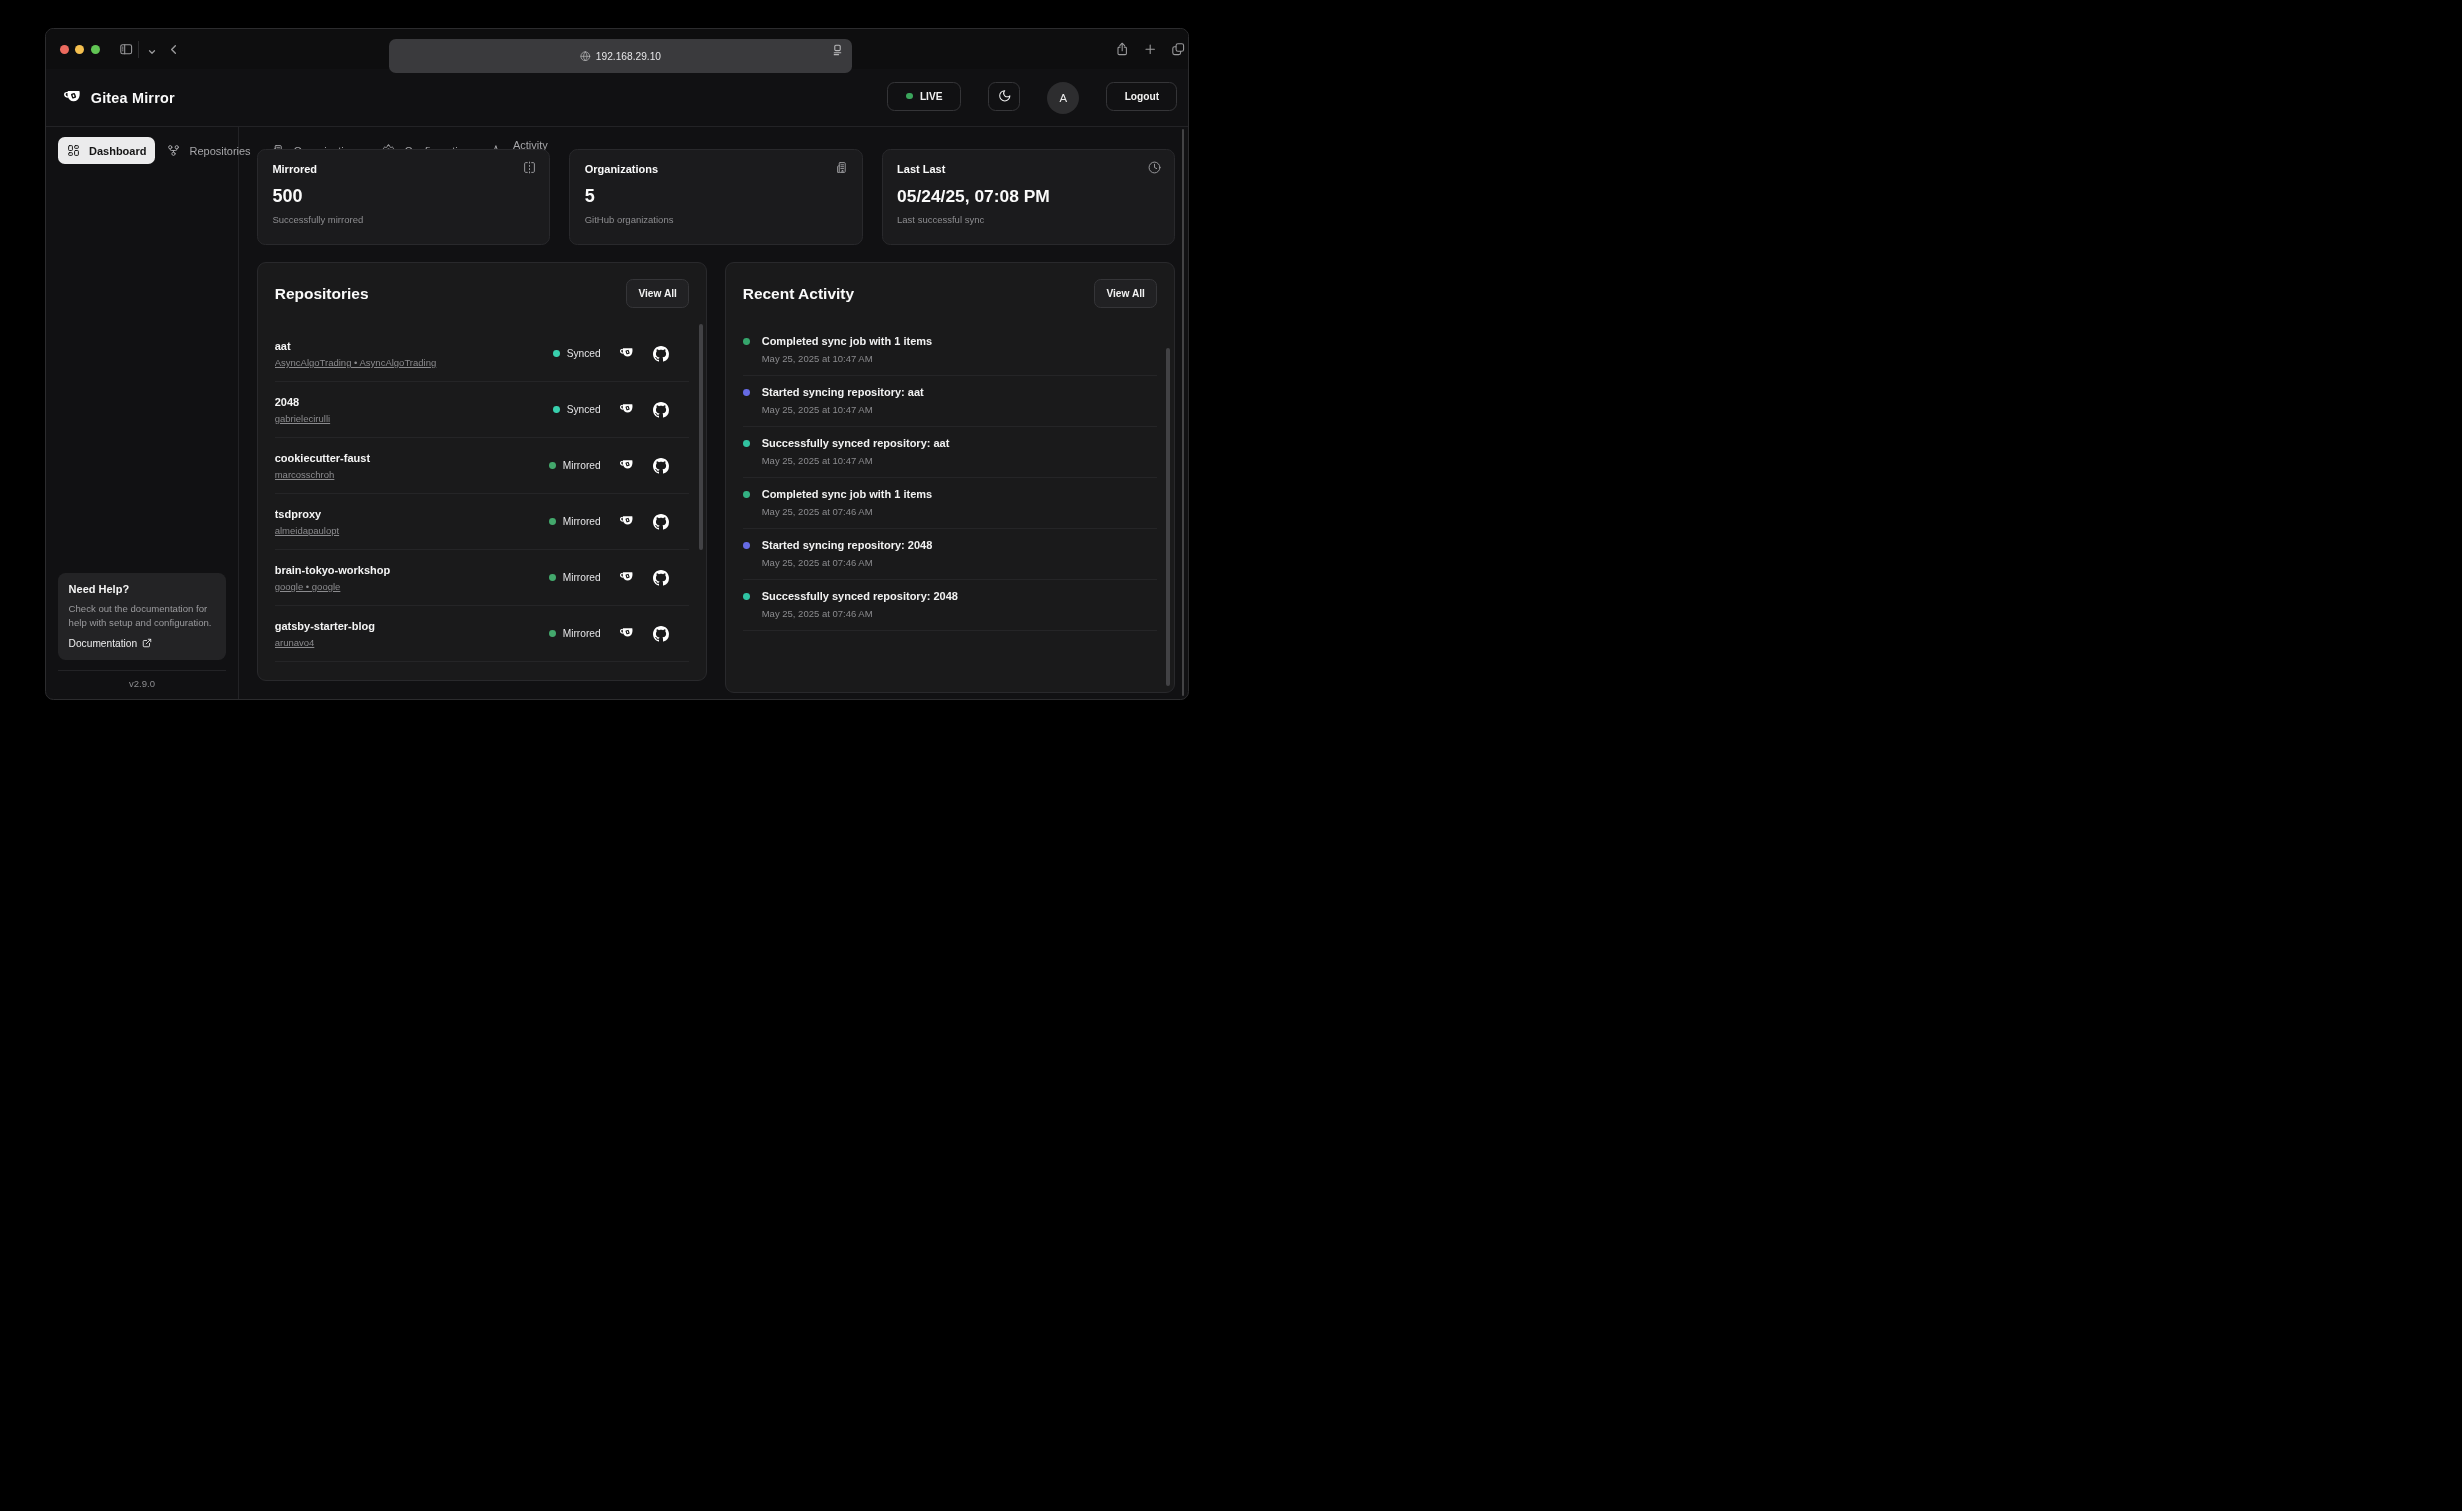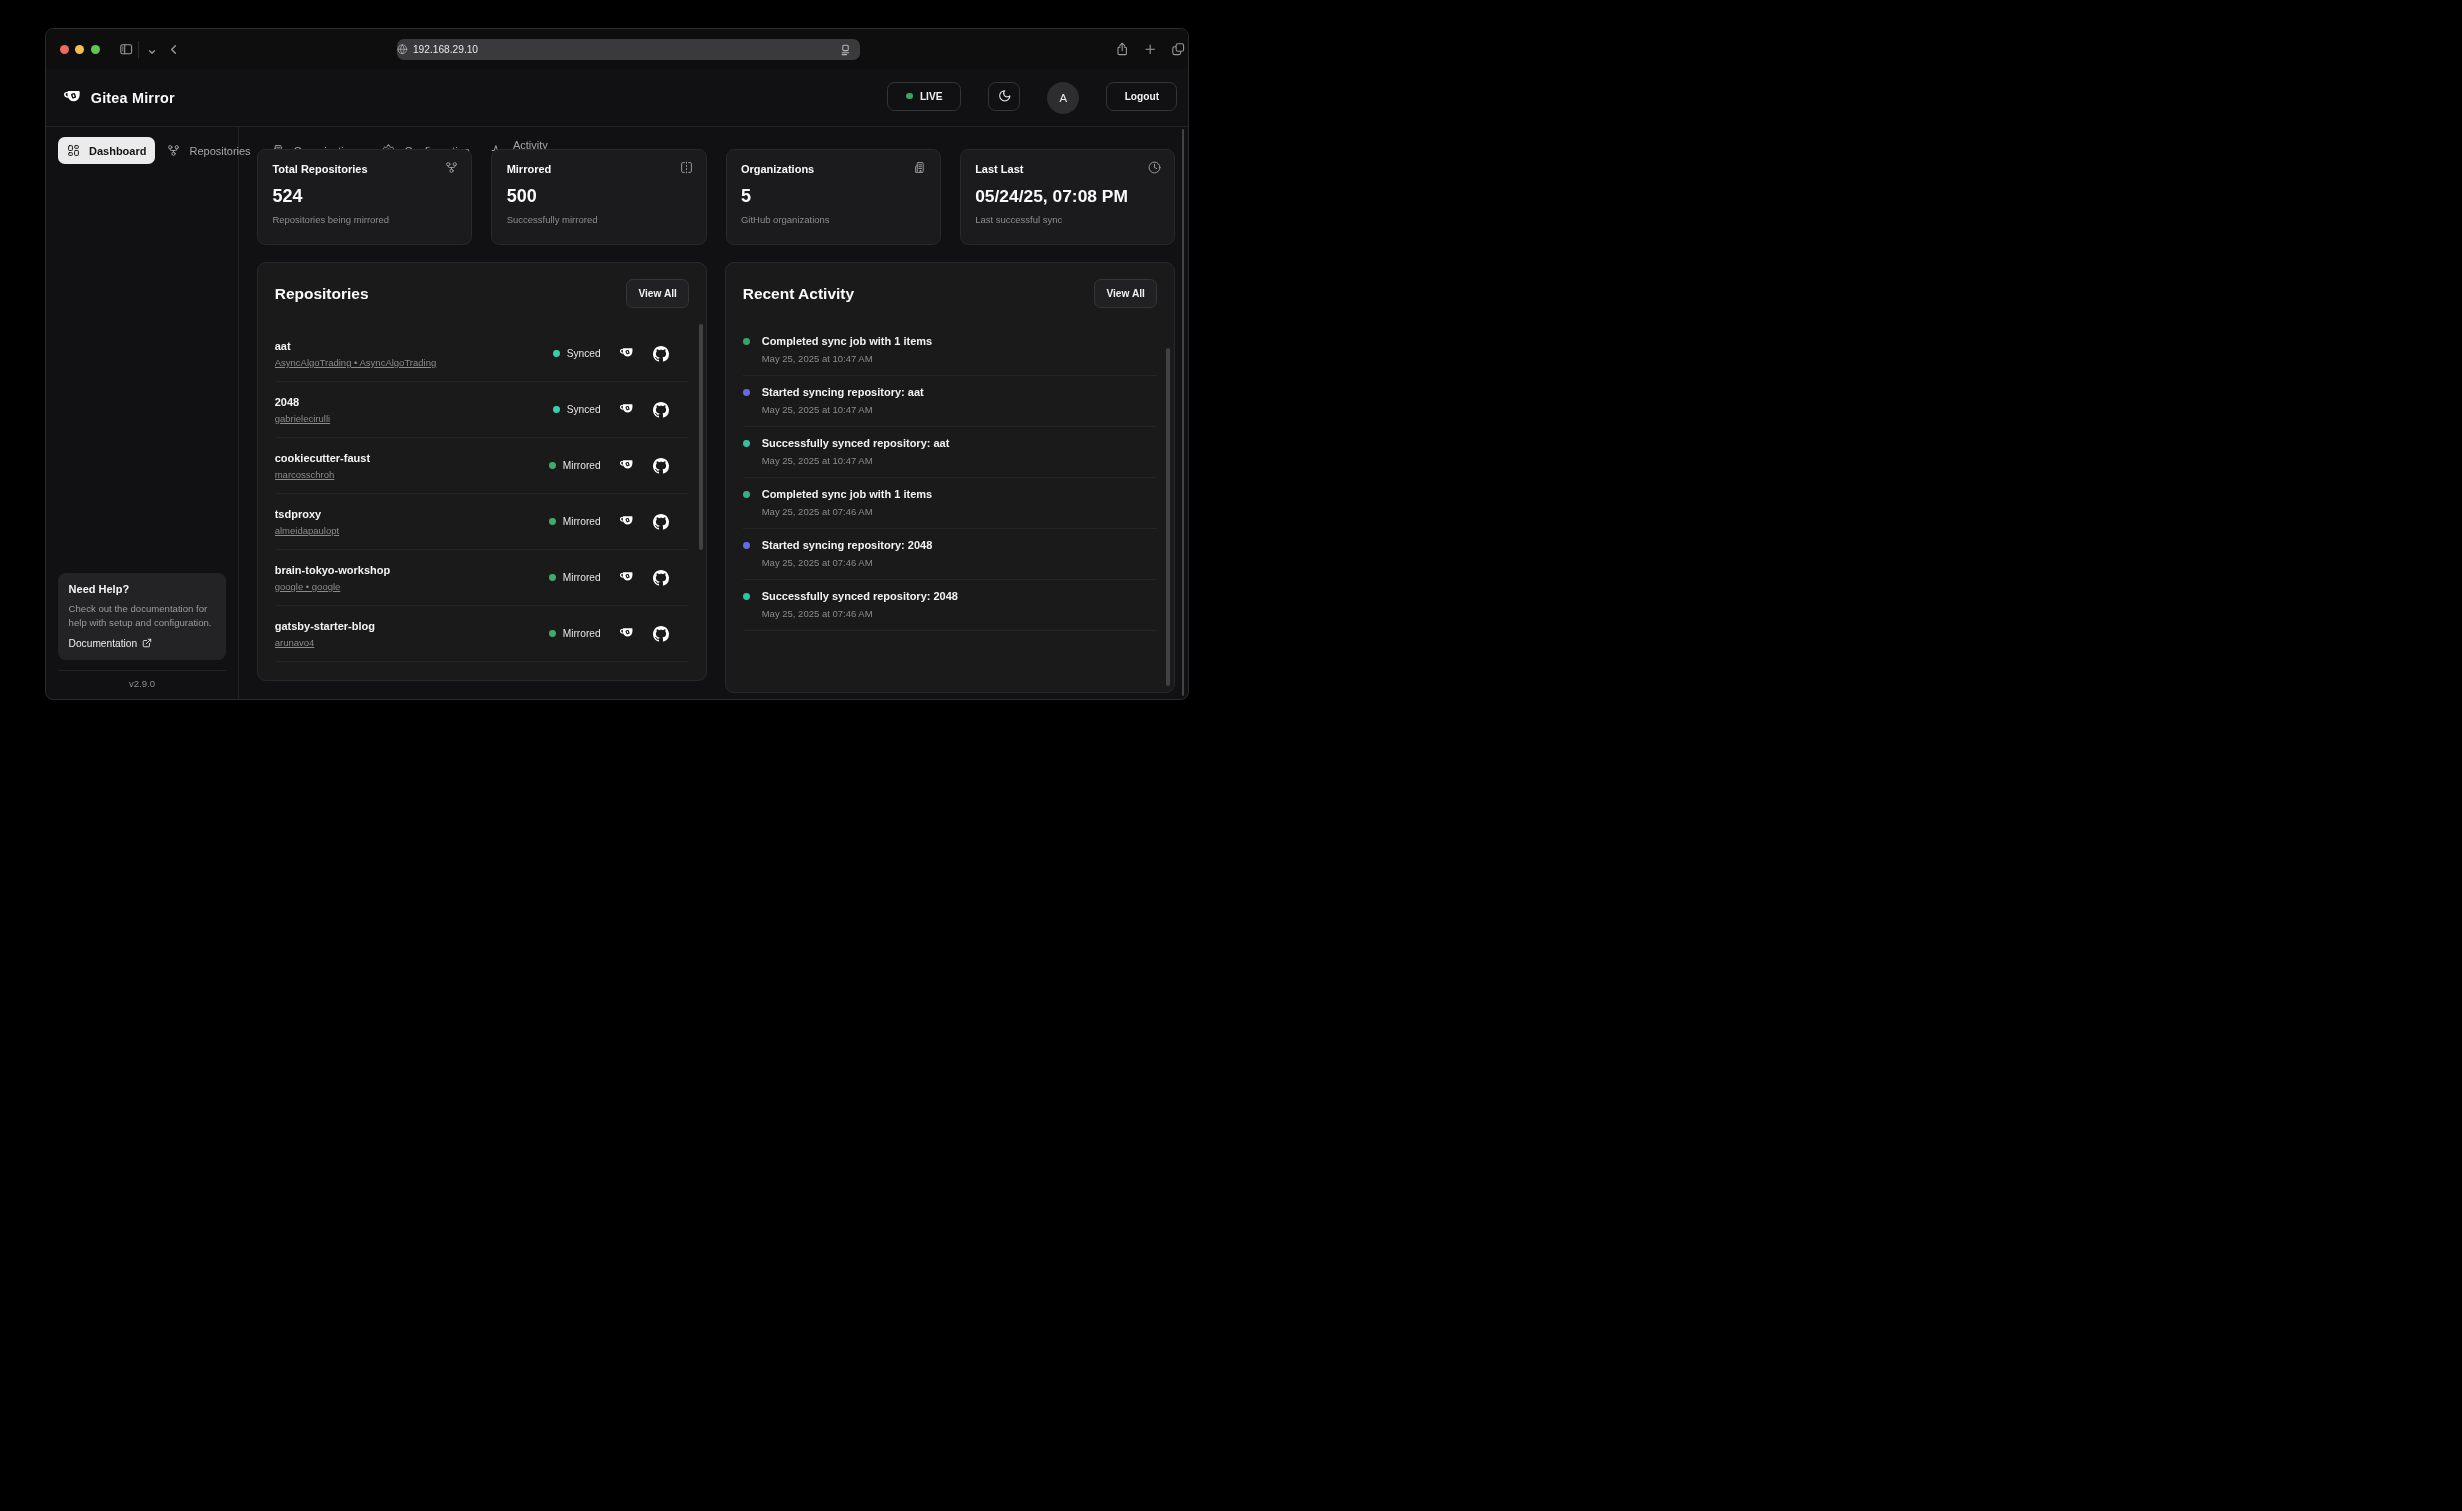--- a/index.html
+++ b/index.html
@@ -12,7 +12,7 @@
   .light { width:9px; height:9px; border-radius:50%; }
   .tb-ico { position:absolute; top:11.4px; color:#9a9a9c; display:flex; align-items:center; justify-content:center; width:18px; height:18px; }
   .tb-sep { position:absolute; left:92px; top:12px; width:0.8px; height:16.7px; background:#2c2c2e; }
-  .urlbar { position:absolute; left:343px; top:10px; width:463px; height:21px; background:#3a3a3d; border-radius:6.8px; display:flex; align-items:center; gap:5.3px; color:#e6e6e8; font-size:10.2px;margin-left:8px; }
+  .urlbar { position:absolute; left:343px; top:10px; width:463px; height:34px; background:#3a3a3d; border-radius:6.8px; display:flex; align-items:center; justify-content:center; gap:5.3px; color:#e6e6e8; font-size:10.2px; }
   .urlbar .reader { position:absolute; right:7.6px; top:3.8px; color:#b9b9bb; }
 
   

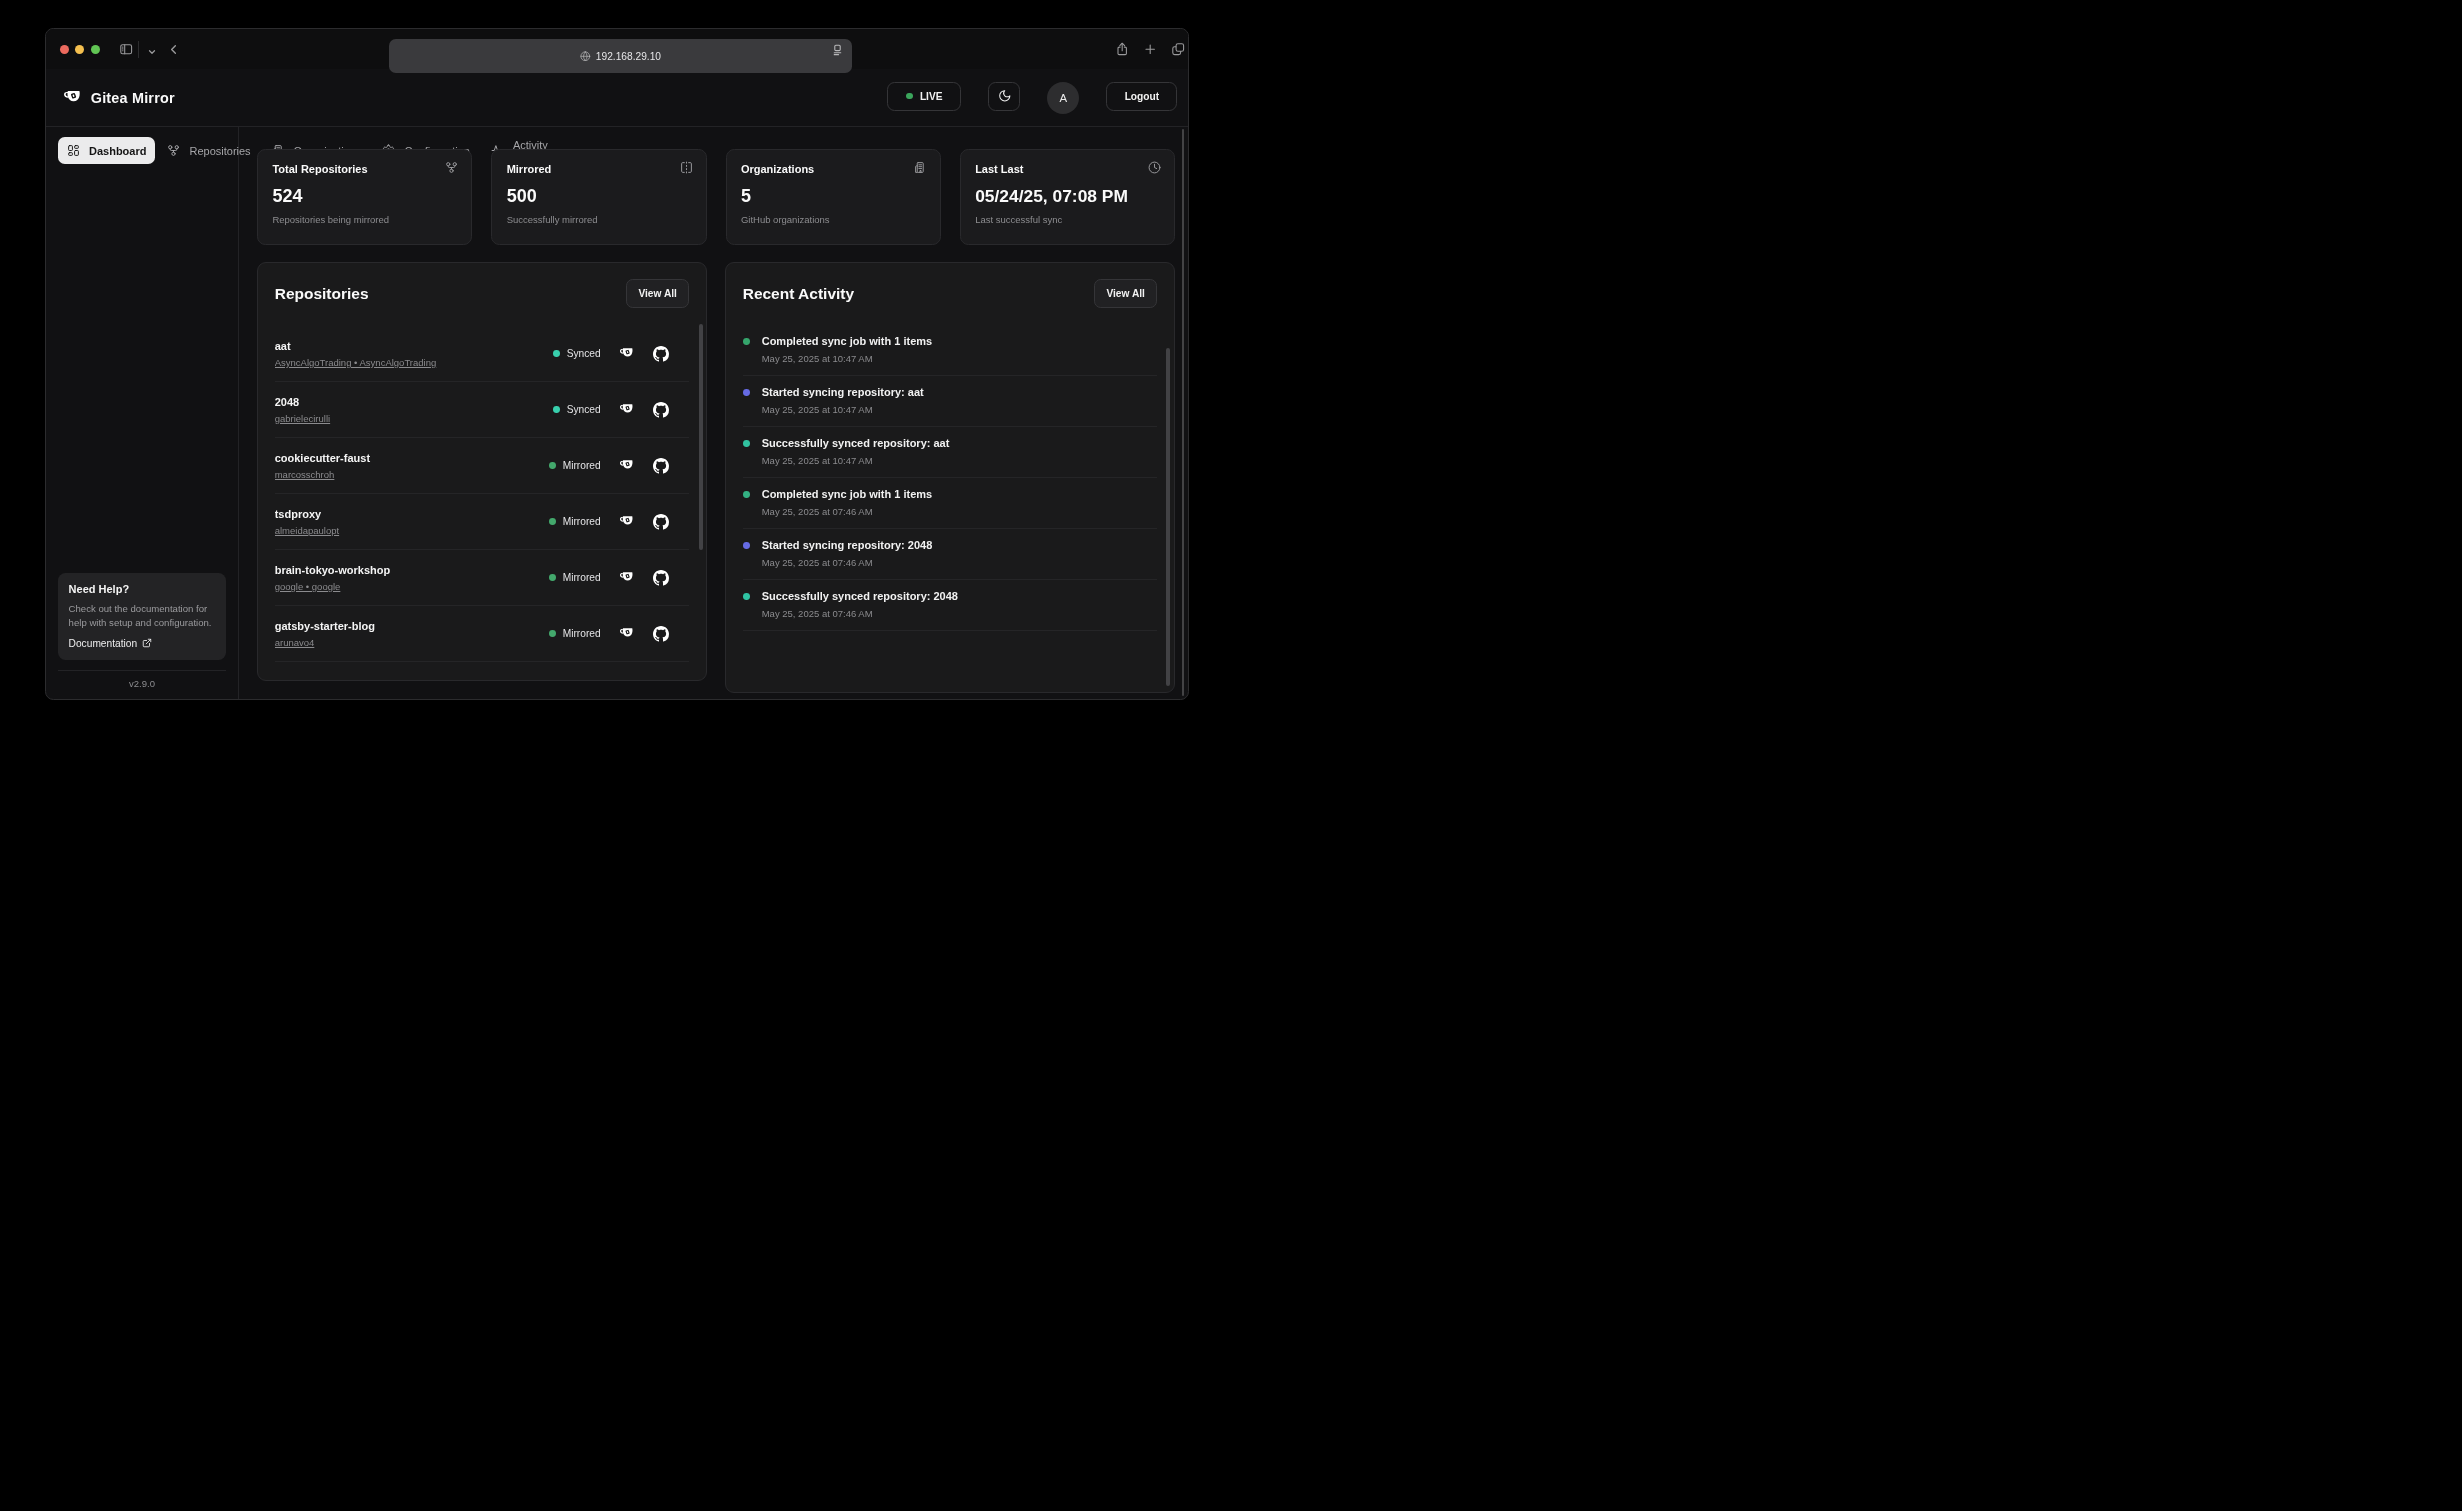--- a/index.html
+++ b/index.html
@@ -255,20 +255,6 @@
 
       <div class="cards">
         <div class="stat">
-          <div class="stat-title">Total Repositories</div>
-          <div class="stat-ico">
-            <svg width="13" height="13" viewBox="0 0 24 24" class="stroke">
-                <circle cx="6" cy="6" r="3"></circle>
-                <circle cx="18" cy="6" r="3"></circle>
-                <circle cx="12" cy="18" r="3"></circle>
-                <path d="M6 9v1a2 2 0 0 0 2 2h8a2 2 0 0 0 2-2V9"></path>
-                <path d="M12 12v3"></path>
-              </svg>
-          </div>
-          <div class="stat-value">524</div>
-          <div class="stat-sub">Repositories being mirrored</div>
-        </div>
-        <div class="stat">
           <div class="stat-title">Mirrored</div>
           <div class="stat-ico">
             <svg width="13" height="13" viewBox="0 0 24 24" class="stroke">

